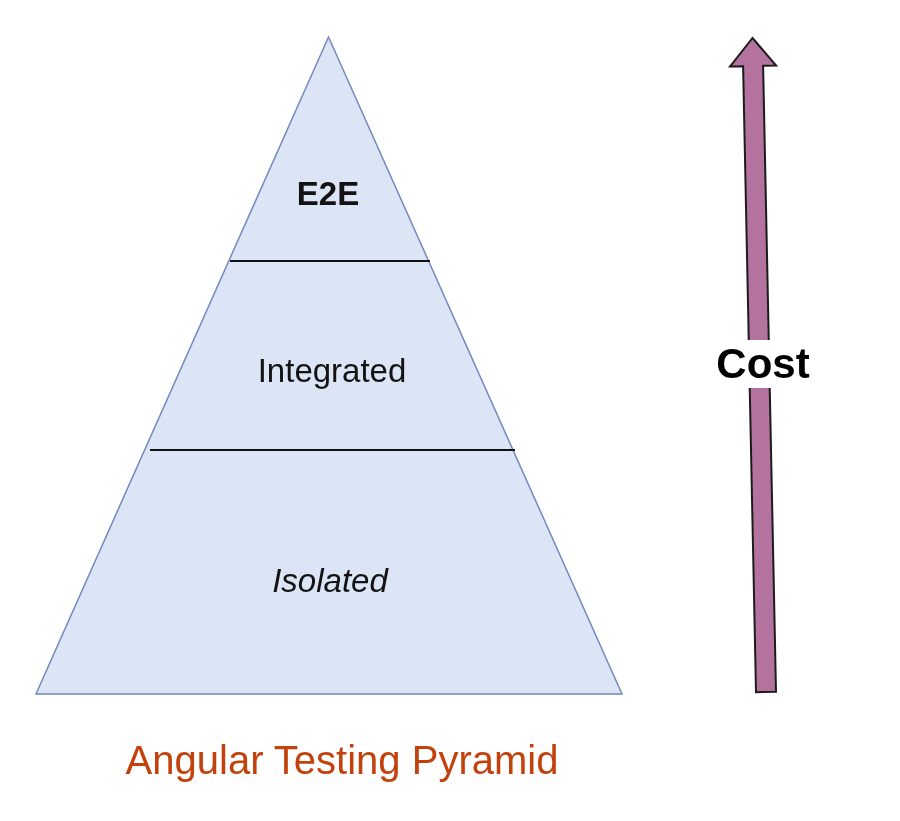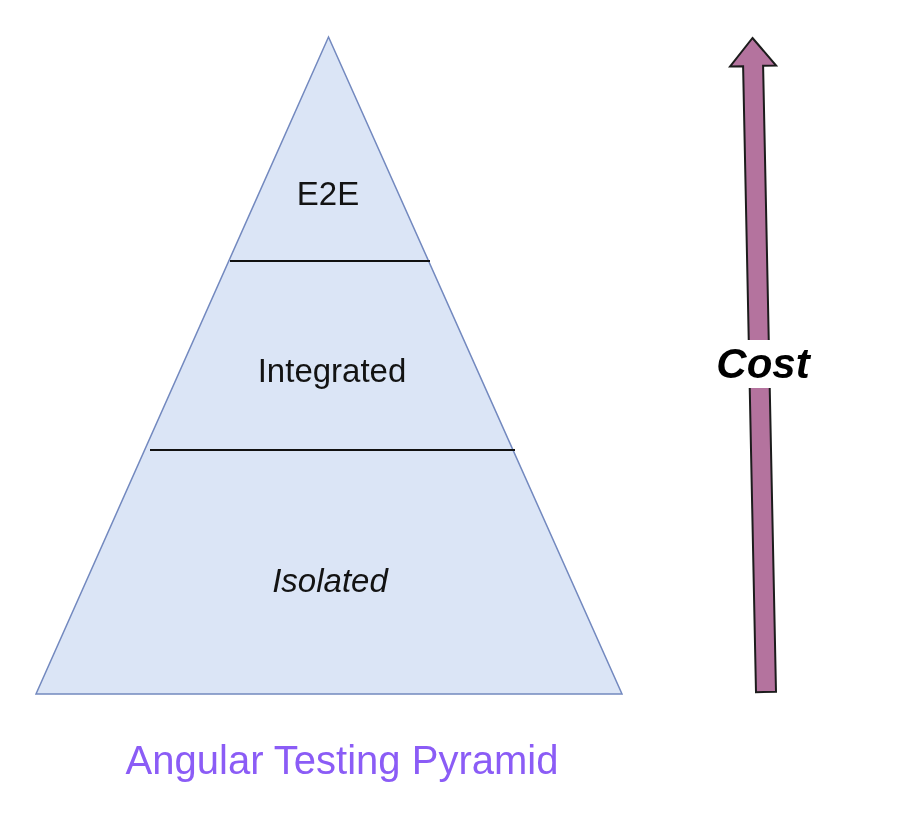--- a/index.html
+++ b/index.html
@@ -20,7 +20,7 @@
     color:#131313;
     white-space:nowrap;
   }
-  .lbl-e2e{left:328px;top:194px;}
+  .lbl-e2e{left:328px;top:194px;font-weight:bold;}
   .lbl-integrated{left:332px;top:371px;text-align:right;}
   .lbl-isolated{left:330px;top:581px;font-style:italic;}
   .diagram-title{

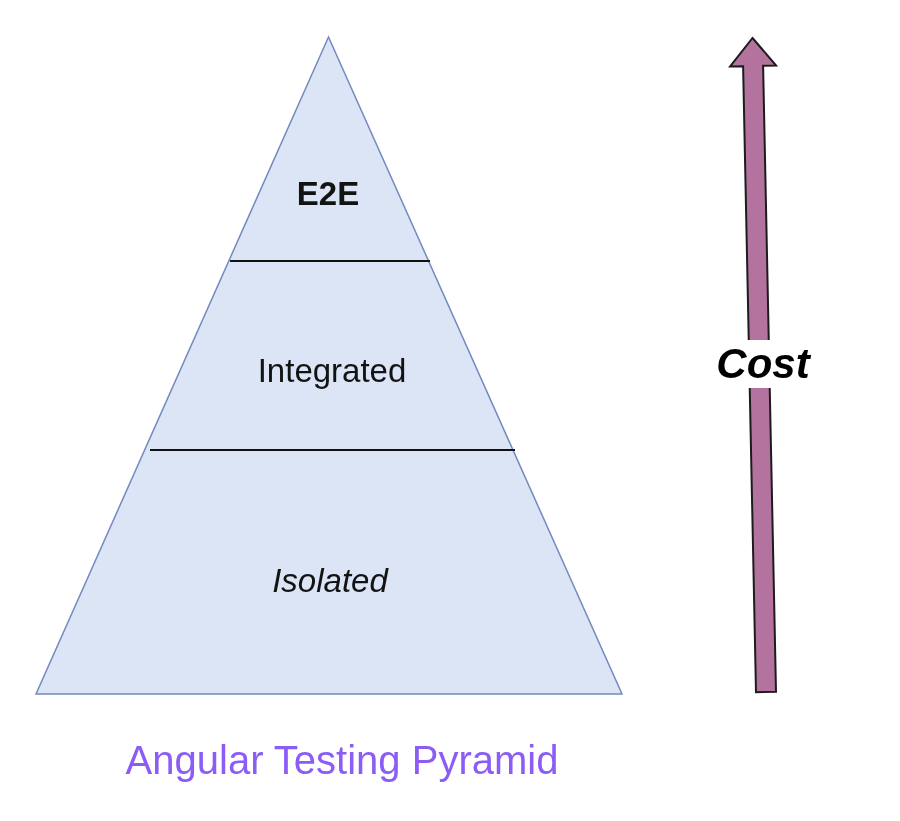--- a/index.html
+++ b/index.html
@@ -43,7 +43,6 @@
     background:#ffffff;
     padding:3px 6px;
     white-space:nowrap;
-    font-style:italic;
   }
 </style>
 </head>

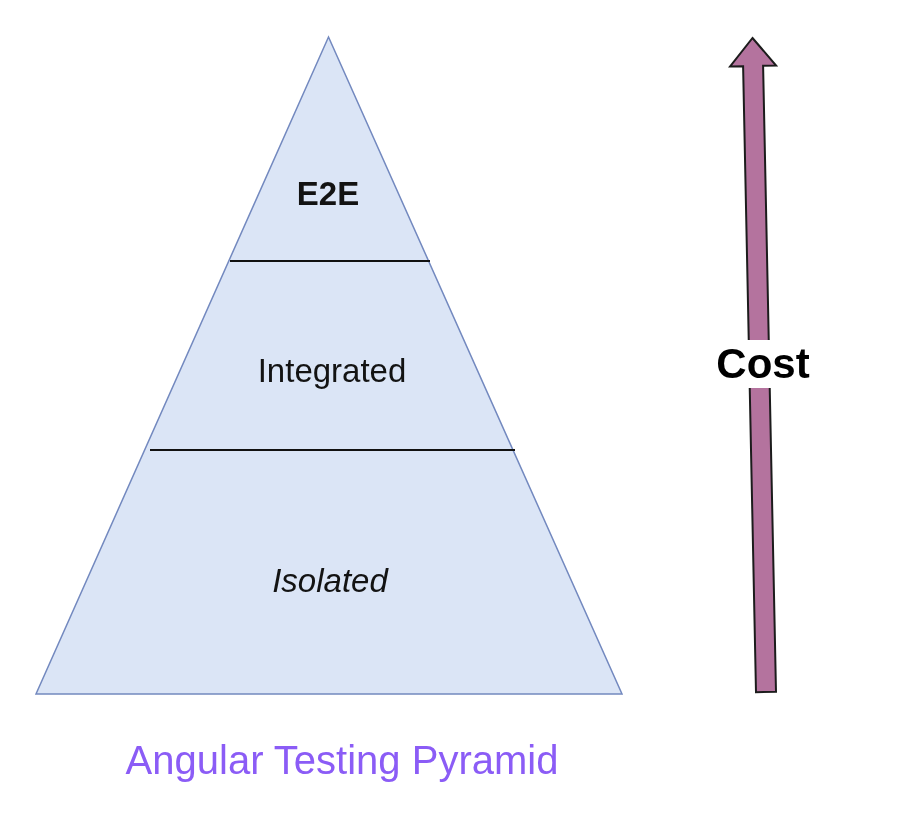--- a/index.html
+++ b/index.html
@@ -28,7 +28,7 @@
     left:342px;top:760px;
     transform:translate(-50%,-50%);
     font-size:40px;
-    color:#8b5cf6;
+    color:#c2410c;
     white-space:nowrap;
   }
   .arrow-label{

